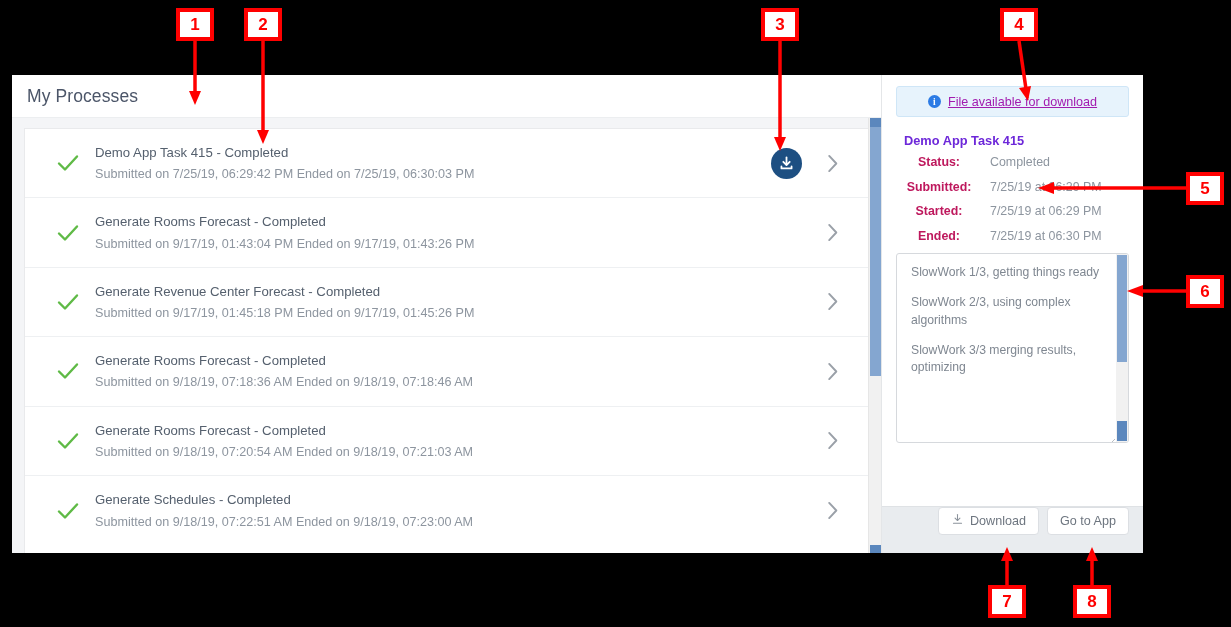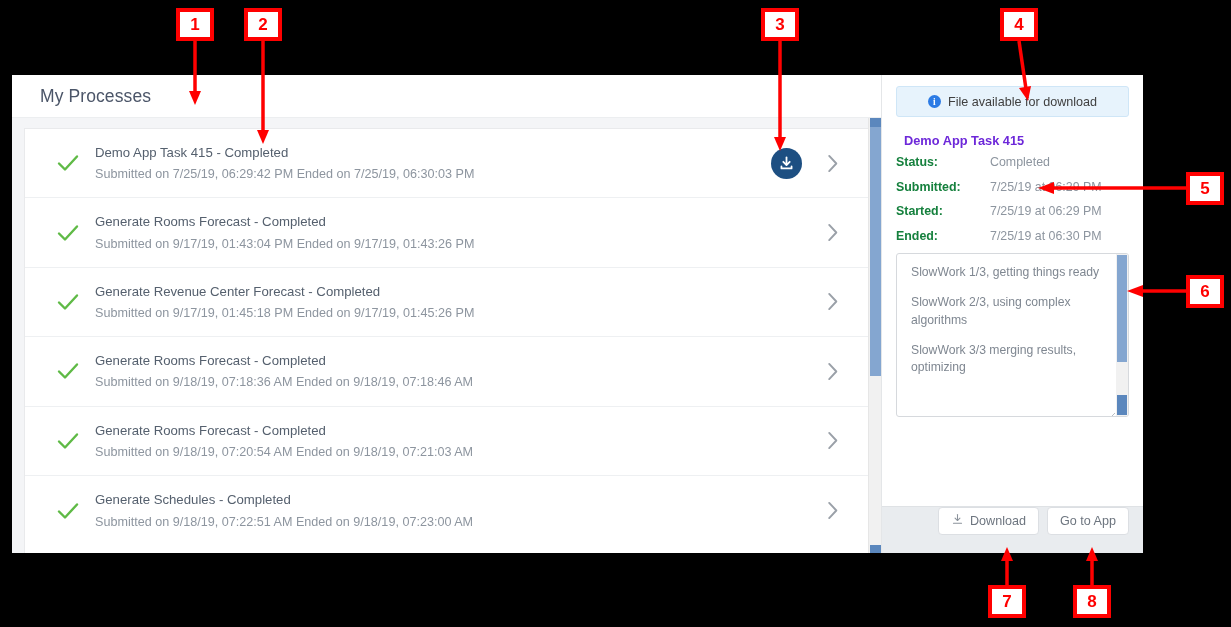--- a/index.html
+++ b/index.html
@@ -28,7 +28,7 @@
   #processes-header {
     height: 43px; background: #ffffff;
     display: flex; align-items: center;
-    padding-left: 28px;
+    padding-left: 15px;
     border-bottom: 1px solid #eceef0;
   }
   #processes-title {

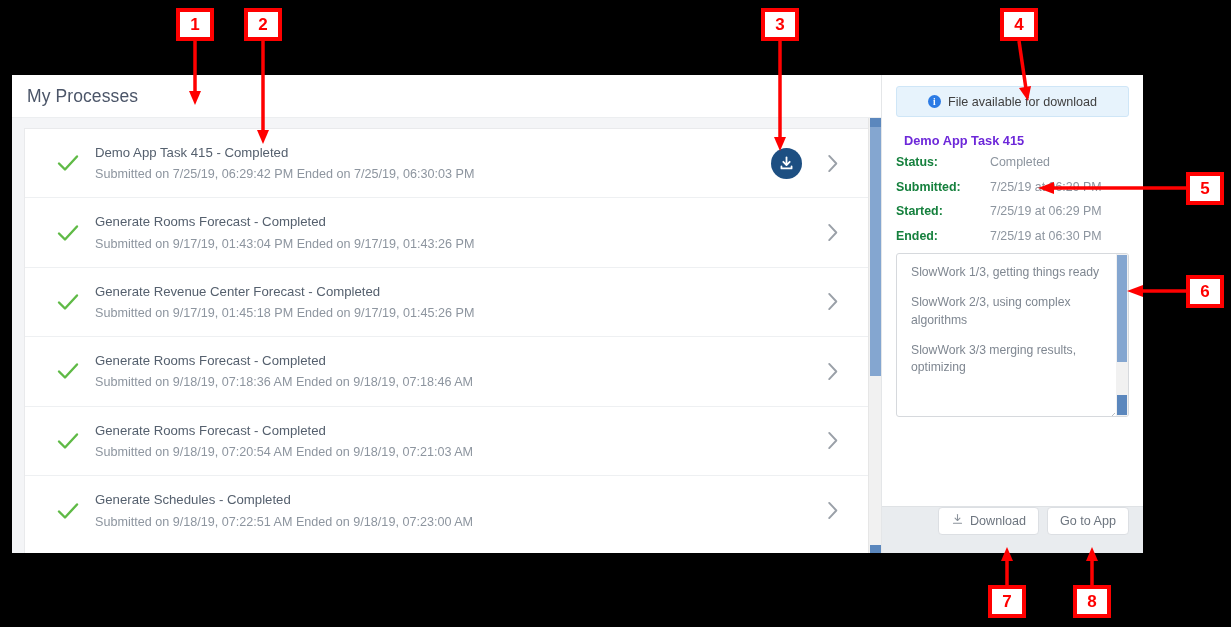--- a/index.html
+++ b/index.html
@@ -145,7 +145,7 @@
     font-weight: bold; font-family: "Liberation Serif", serif;
     flex: 0 0 13px;
   }
-  #file-alert-text { font-size: 12.6px; color: #404040; }
+  #file-alert-text { font-size: 12.6px; color: #a21caf; text-decoration: underline; }
   #detail-task-name {
     font-size: 12.8px; color: #6d28d9; font-weight: bold;
     margin: 0 0 6px 8px;

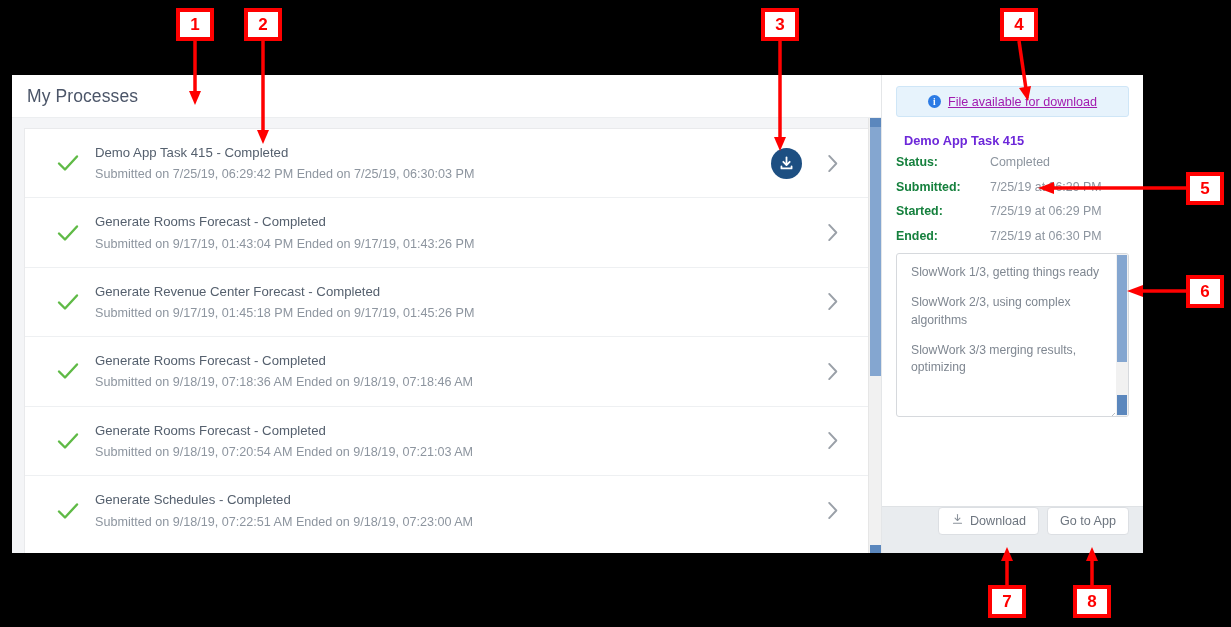--- a/index.html
+++ b/index.html
@@ -155,8 +155,8 @@
     margin-bottom: 8px;
   }
   .detail-label {
-    width: 94px; flex: 0 0 94px; text-align: left;
-    color: #15803d; font-weight: bold; padding-right: 8px;
+    width: 94px; flex: 0 0 94px; text-align: center;
+    color: #be185d; font-weight: bold; padding-right: 8px;
   }
   .detail-value { color: #8d959f; }
   #log-wrap {

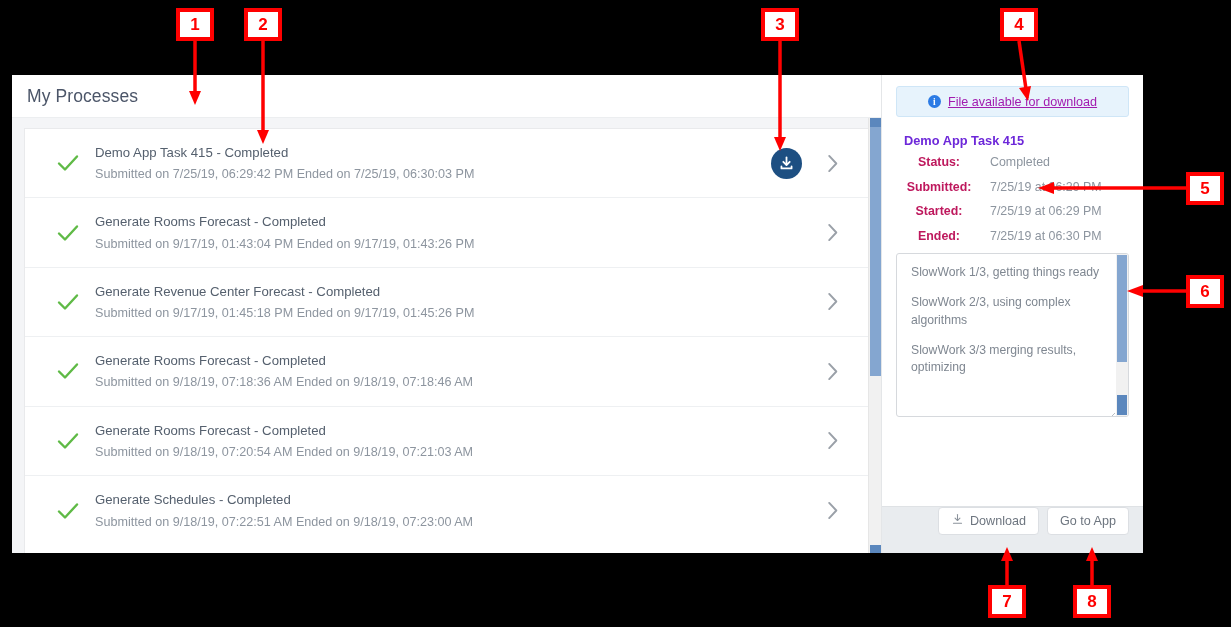--- a/index.html
+++ b/index.html
@@ -161,7 +161,7 @@
   .detail-value { color: #8d959f; }
   #log-wrap {
     position: relative;
-    height: 164px;
+    height: 190px;
     border: 1px solid #d6d9dd; border-radius: 3px;
     background: #fff; overflow: hidden;
   }

